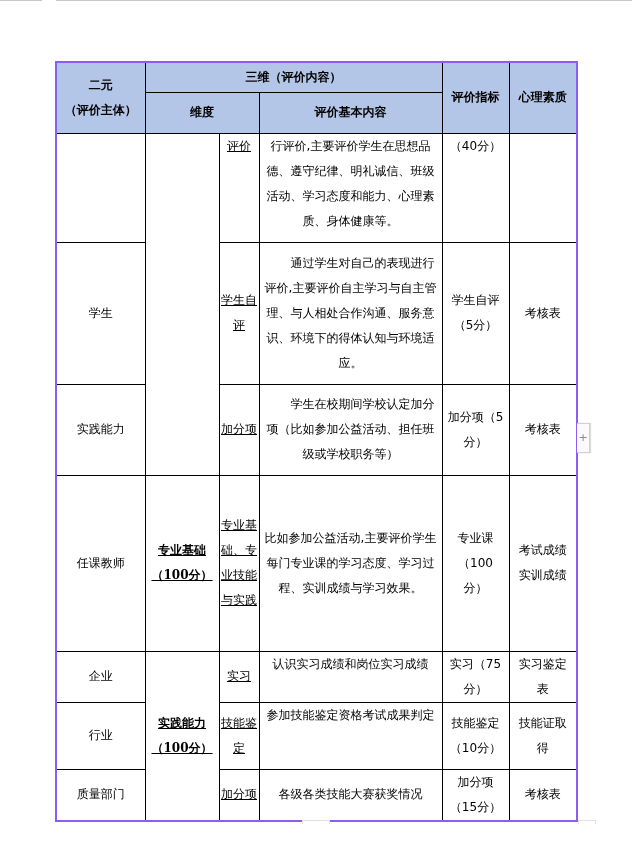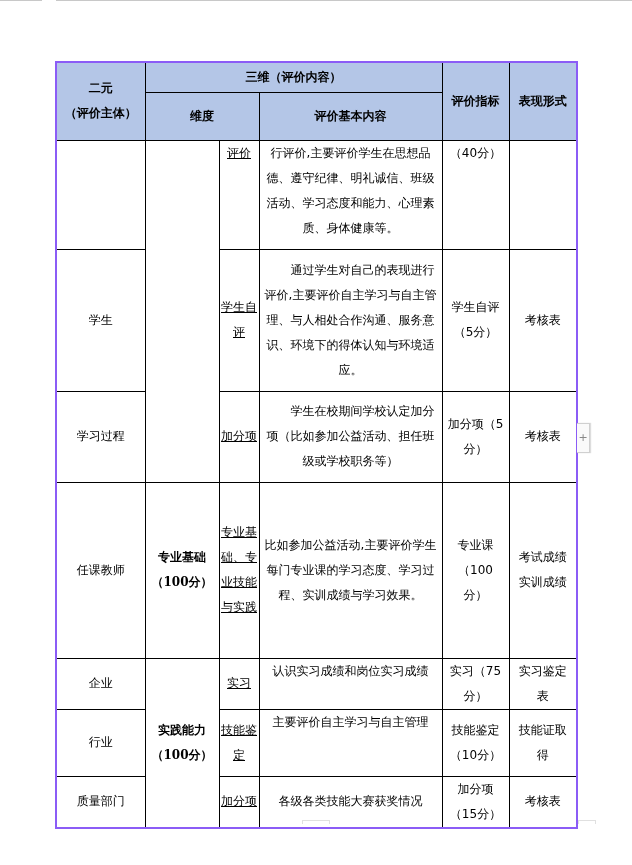--- a/index.html
+++ b/index.html
@@ -46,7 +46,7 @@
     </td>
     <td class="hdr" colspan="3">三维（评价内容）</td>
     <td class="hdr" rowspan="2">评价指标</td>
-    <td class="hdr" rowspan="2">表现形式</td>
+    <td class="hdr" rowspan="2">心理素质</td>
   </tr>
   <tr style="height:48px">
     <td class="hdr" colspan="2">维度</td>

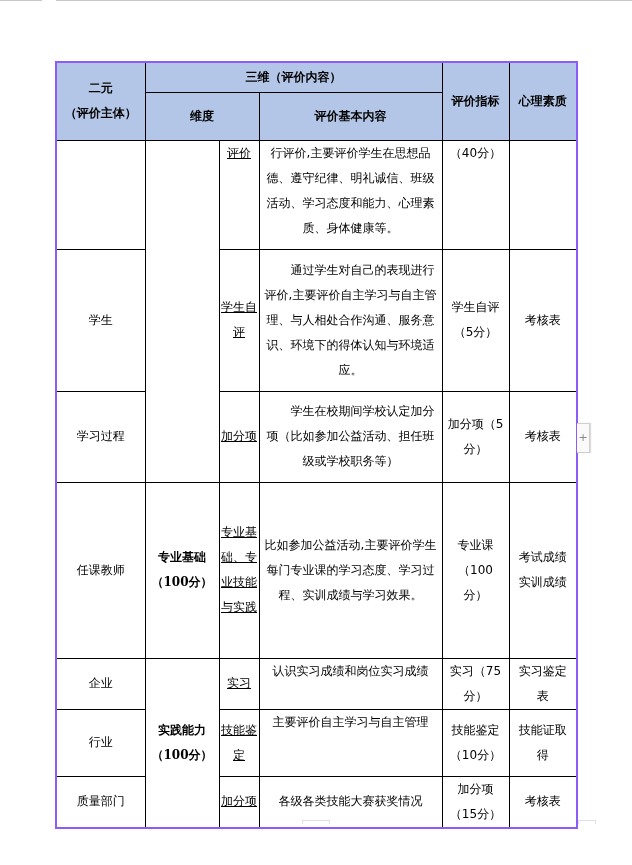--- a/index.html
+++ b/index.html
@@ -48,7 +48,7 @@
     <td class="hdr" rowspan="2">评价指标</td>
     <td class="hdr" rowspan="2">心理素质</td>
   </tr>
-  <tr style="height:48px">
+  <tr style="height:41px">
     <td class="hdr" colspan="2">维度</td>
     <td class="hdr">评价基本内容</td>
   </tr>

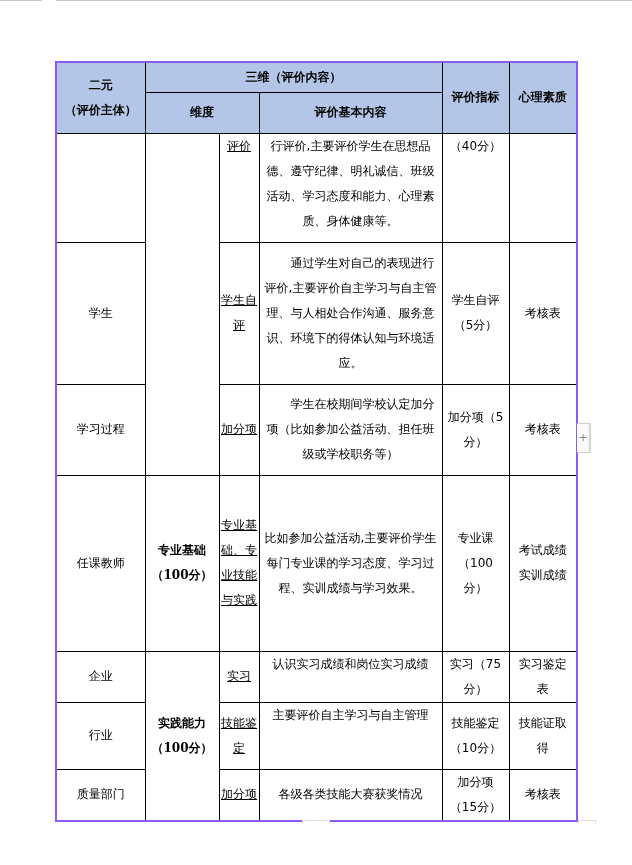--- a/index.html
+++ b/index.html
@@ -71,7 +71,7 @@
   </tr>
 
   <tr style="height:91px">
-    <td>学习过程</td>
+    <td>实践能力</td>
     <td class="narrow">加分项</td>
     <td class="left indent">学生在校期间学校认定加分项（比如参加公益活动、担任班级或学校职务等）</td>
     <td>加分项（5分）</td>

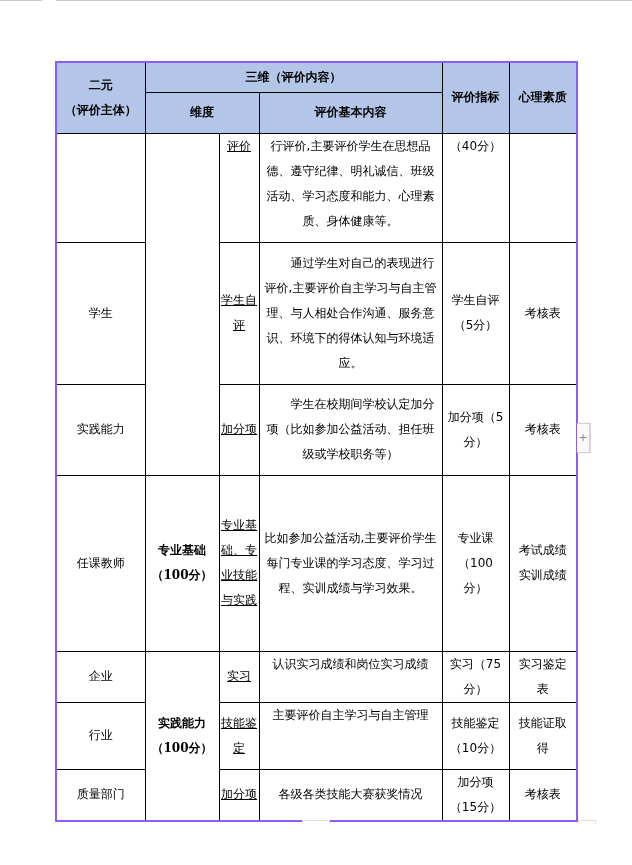--- a/index.html
+++ b/index.html
@@ -16,7 +16,7 @@
     .left { text-align: left; }
     .top { vertical-align: top !important; }
     .indent { text-indent: 2em; margin-top: 10px; }
-    .bold-cat { font-weight: bold; font-family: "DejaVu Serif", "Liberation Serif", serif; font-size: 12.5px; line-height: 26px; }
+    .bold-cat { font-weight: bold; font-family: "DejaVu Serif", "Liberation Serif", serif; font-size: 12.5px; line-height: 26px; text-decoration: underline; }
     .narrow { padding: 0 1px !important; text-decoration: underline; }
     .plus-btn { position: absolute; left: 577px; top: 423px; width: 12px; height: 28px;
                 border: 1px solid #d0d0d0; border-left: none; background: #fafafa; color: #888;

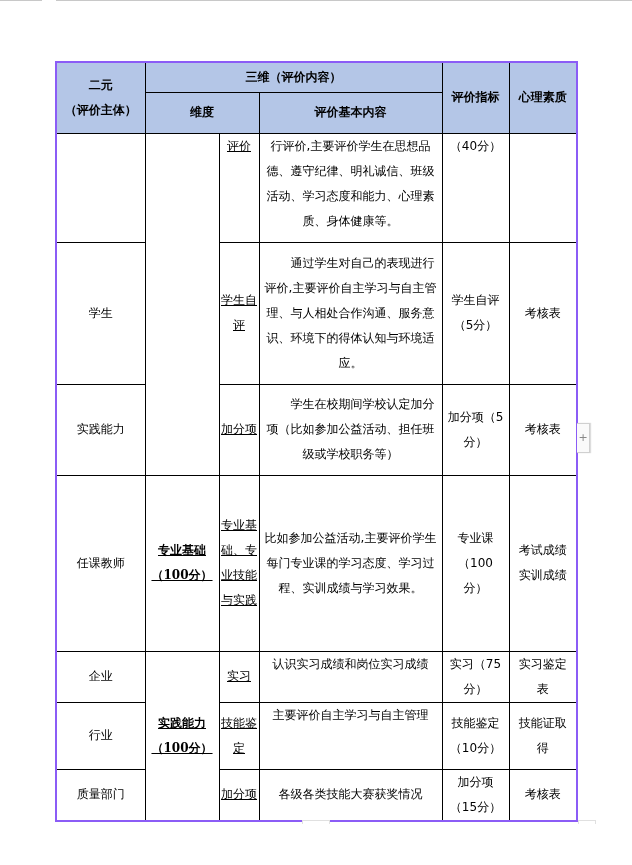--- a/index.html
+++ b/index.html
@@ -99,7 +99,7 @@
   <tr style="height:67px">
     <td>行业</td>
     <td class="narrow">技能鉴定</td>
-    <td class="left top">主要评价自主学习与自主管理</td>
+    <td class="left top">参加技能鉴定资格考试成果判定</td>
     <td>技能鉴定（10分）</td>
     <td>技能证取得</td>
   </tr>

